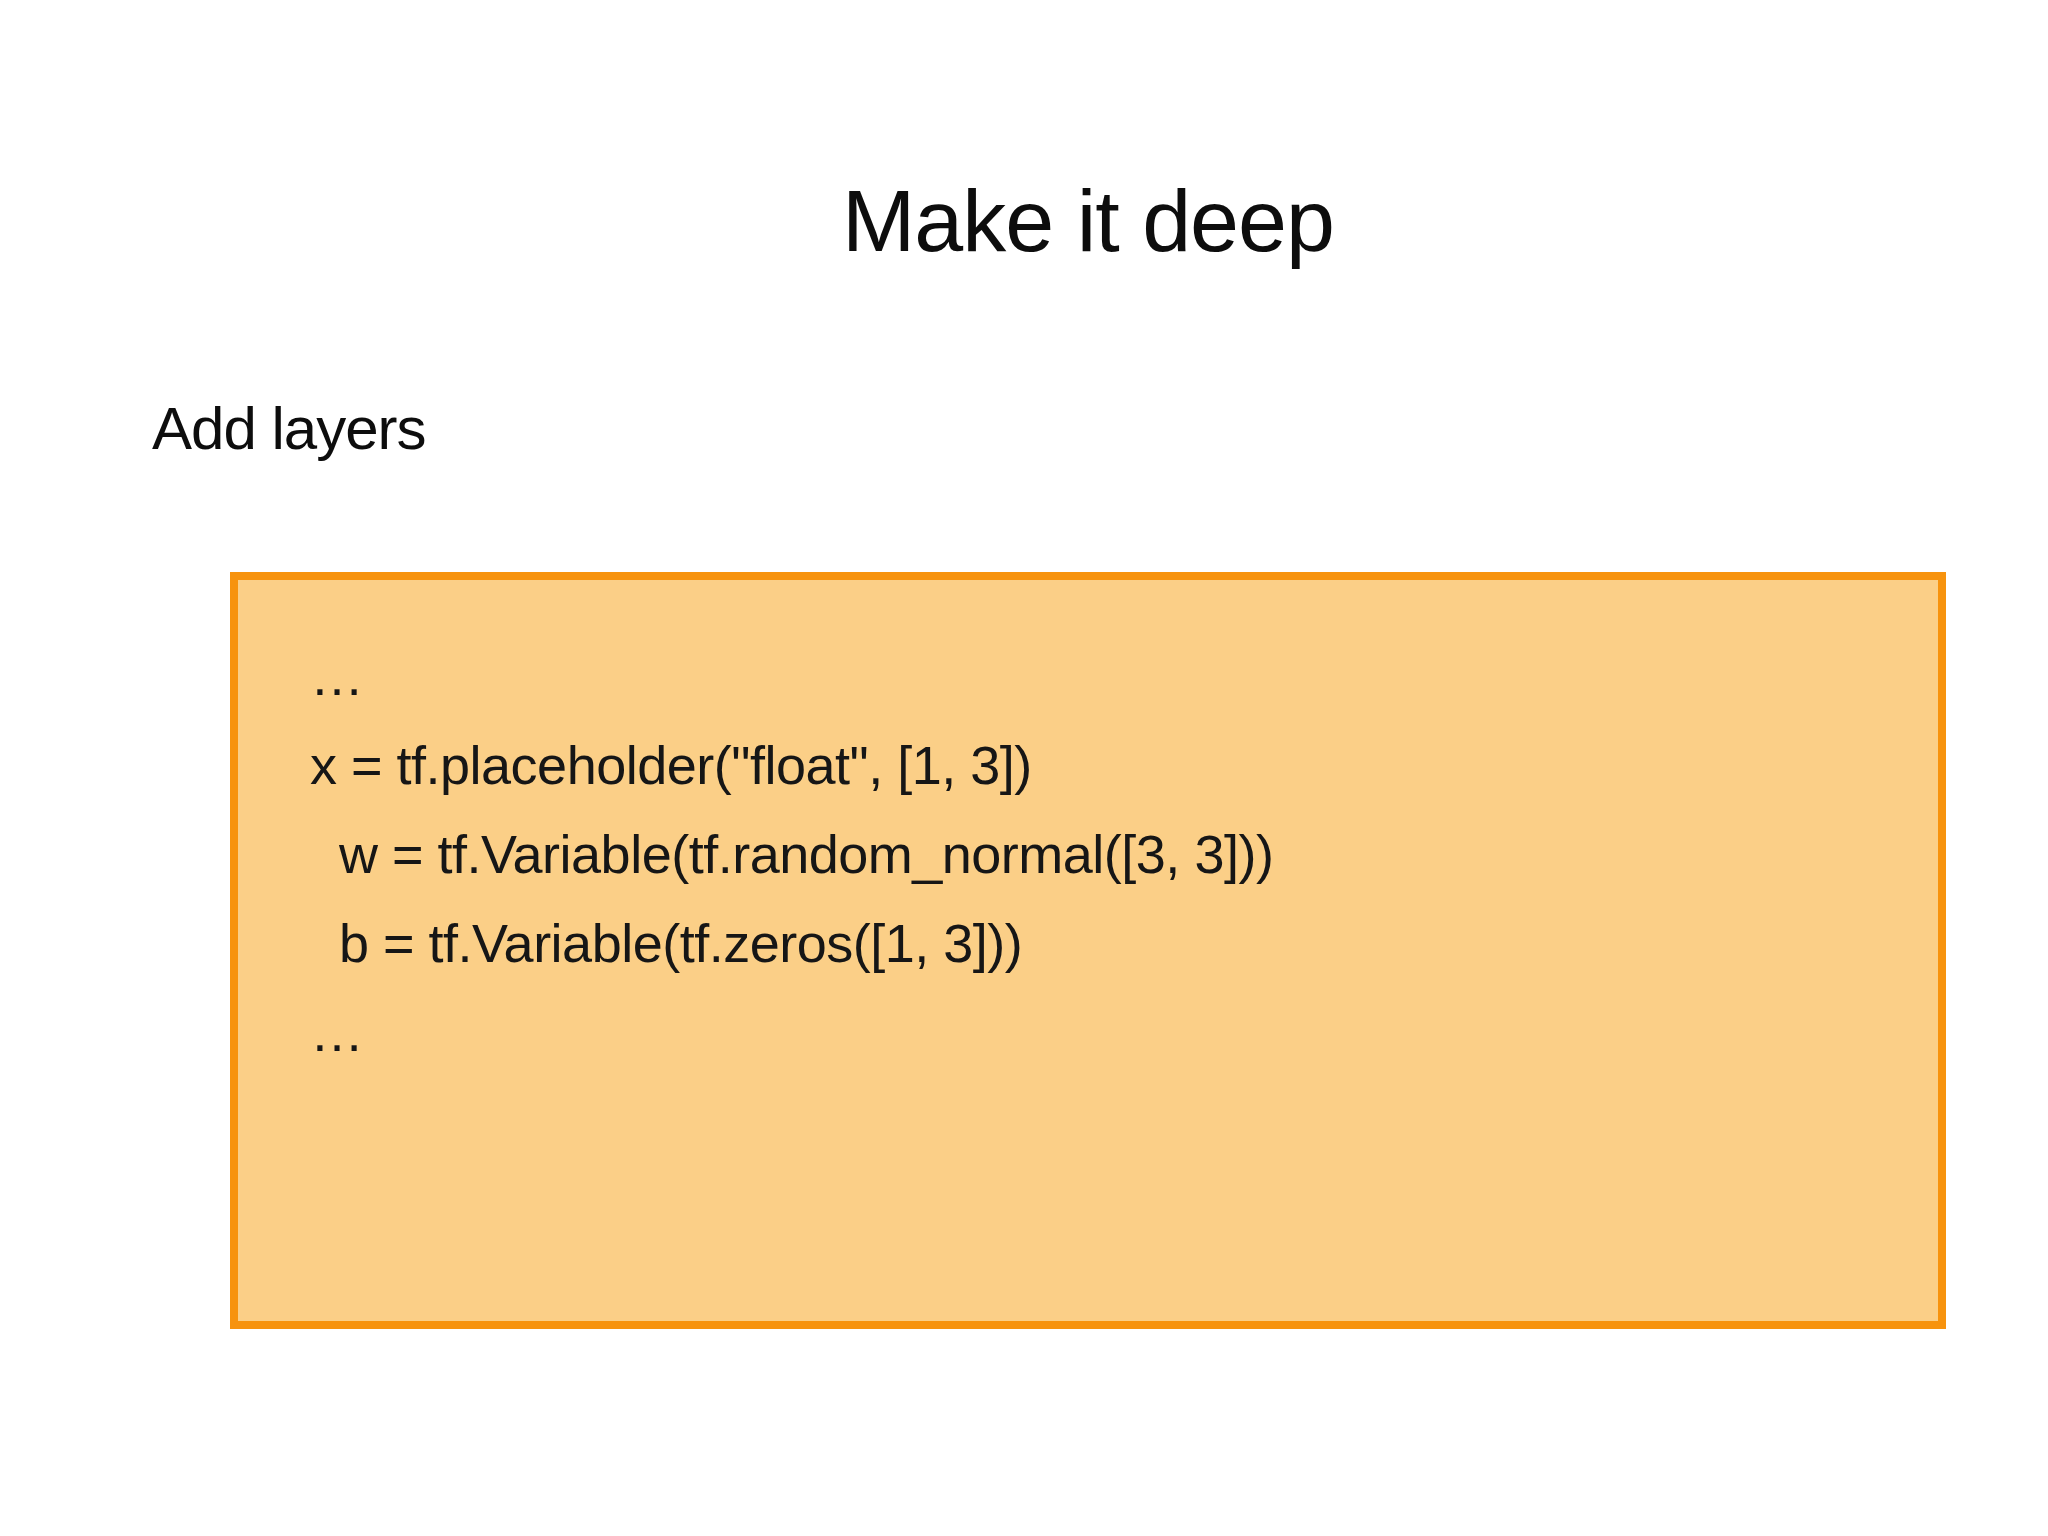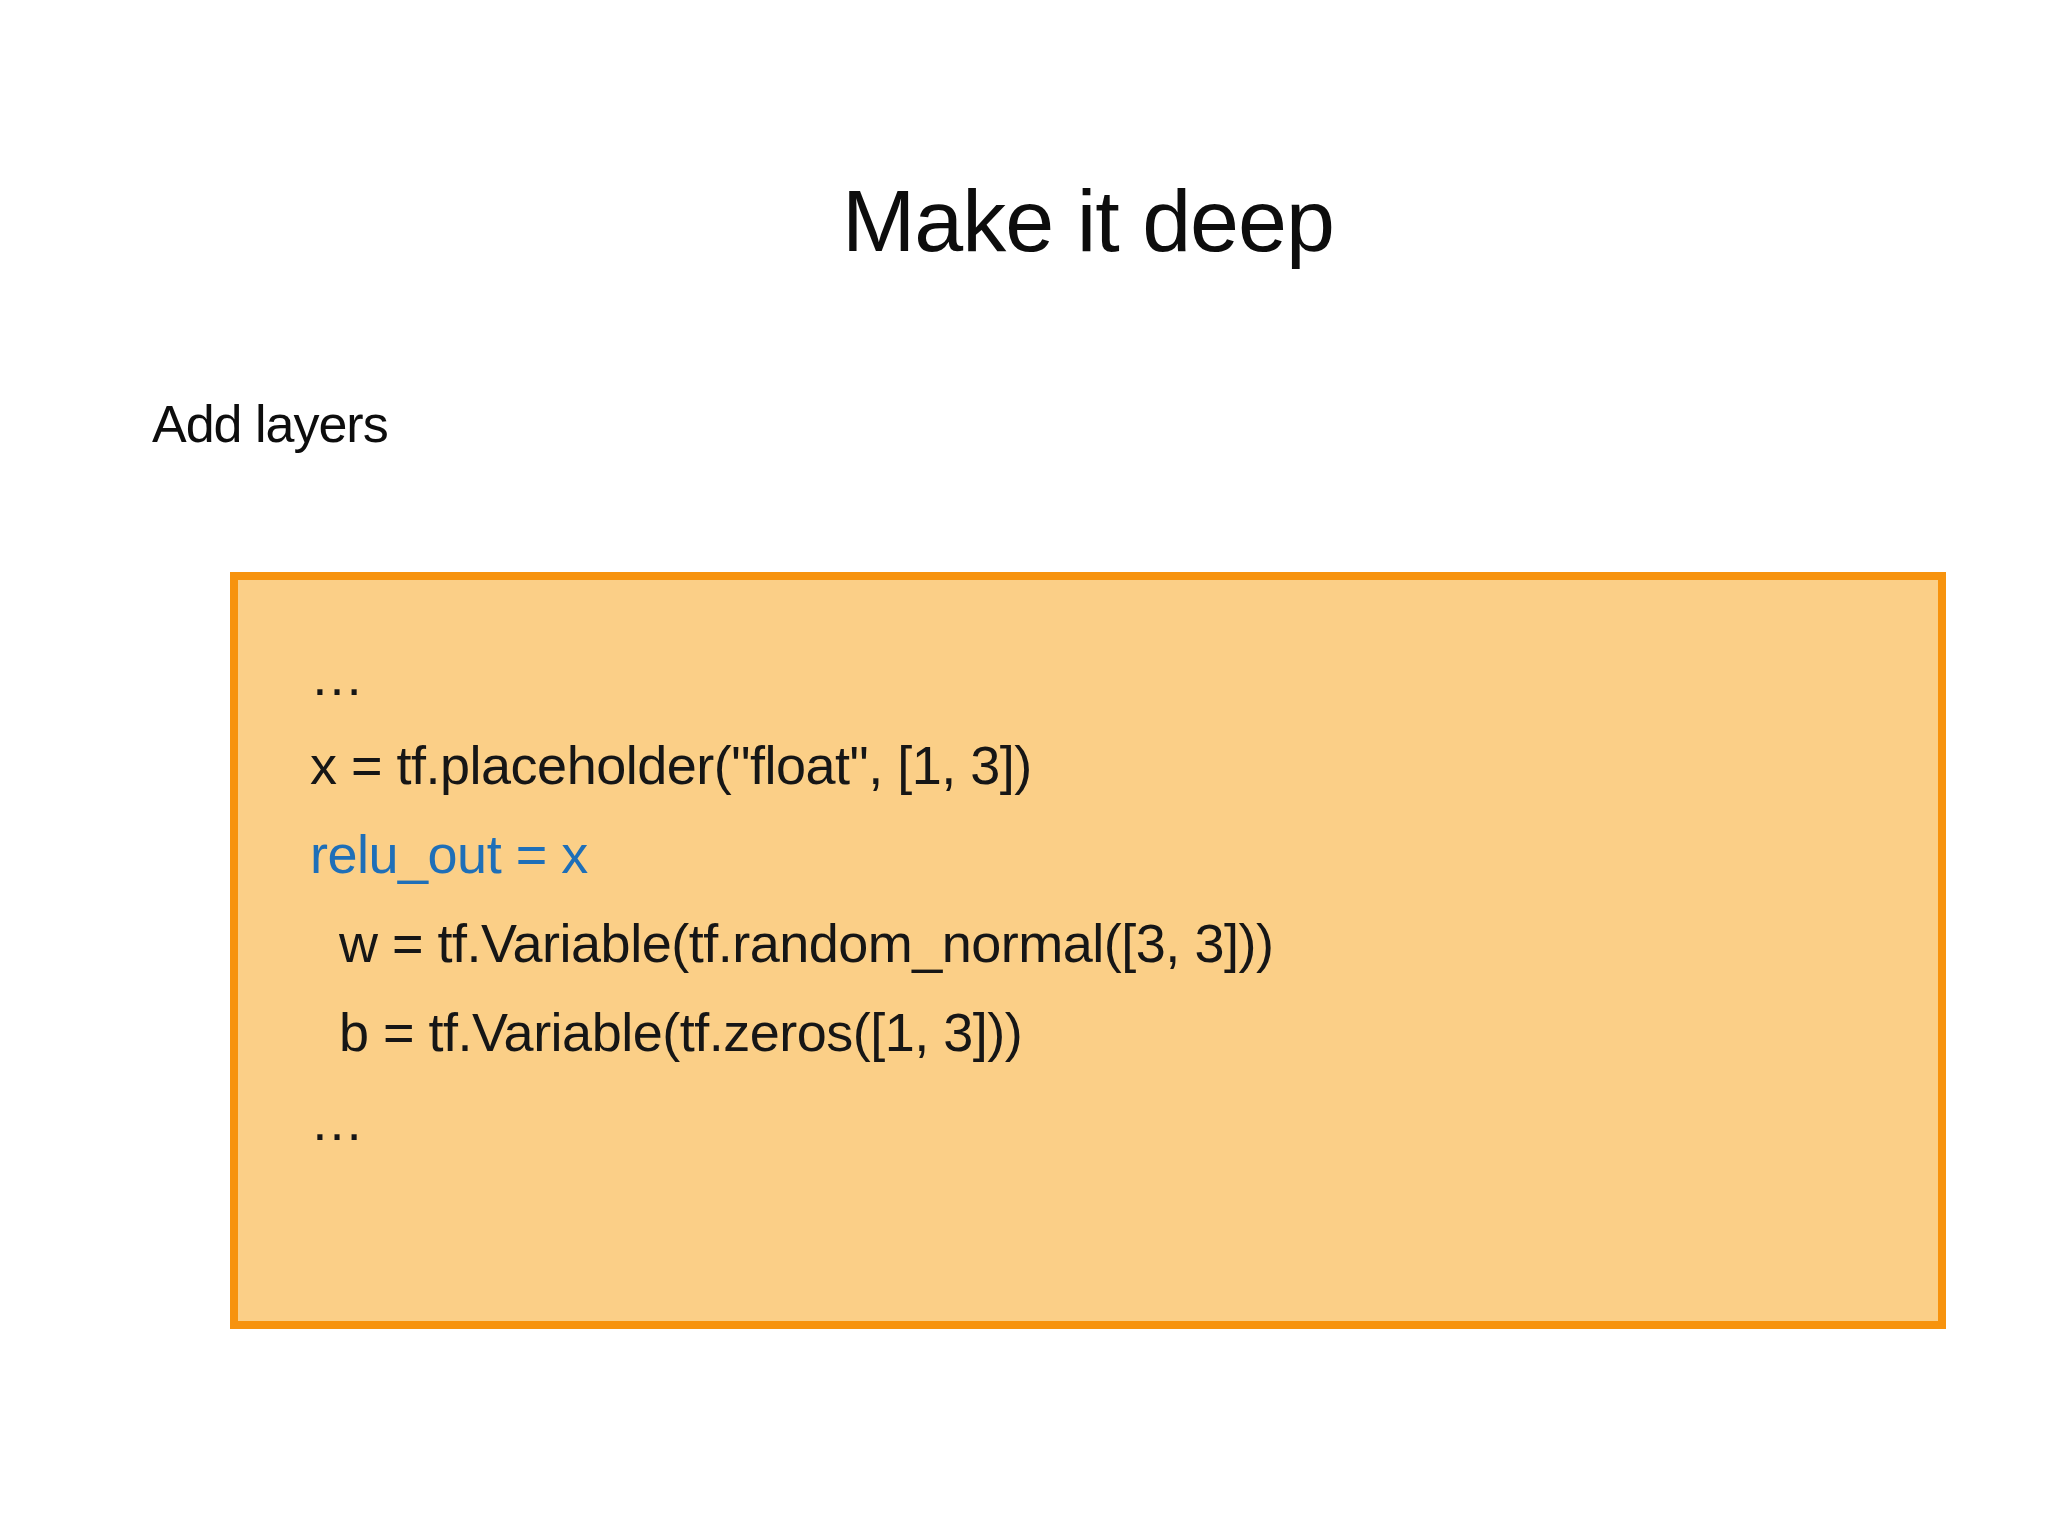--- a/index.html
+++ b/index.html
@@ -39,7 +39,7 @@
     position: absolute;
     top: 330px;
     left: 88px;
-    font-size: 52px;
+    font-size: 60px;
     font-weight: 400;
     color: var(--title-text);
     letter-spacing: -1px;

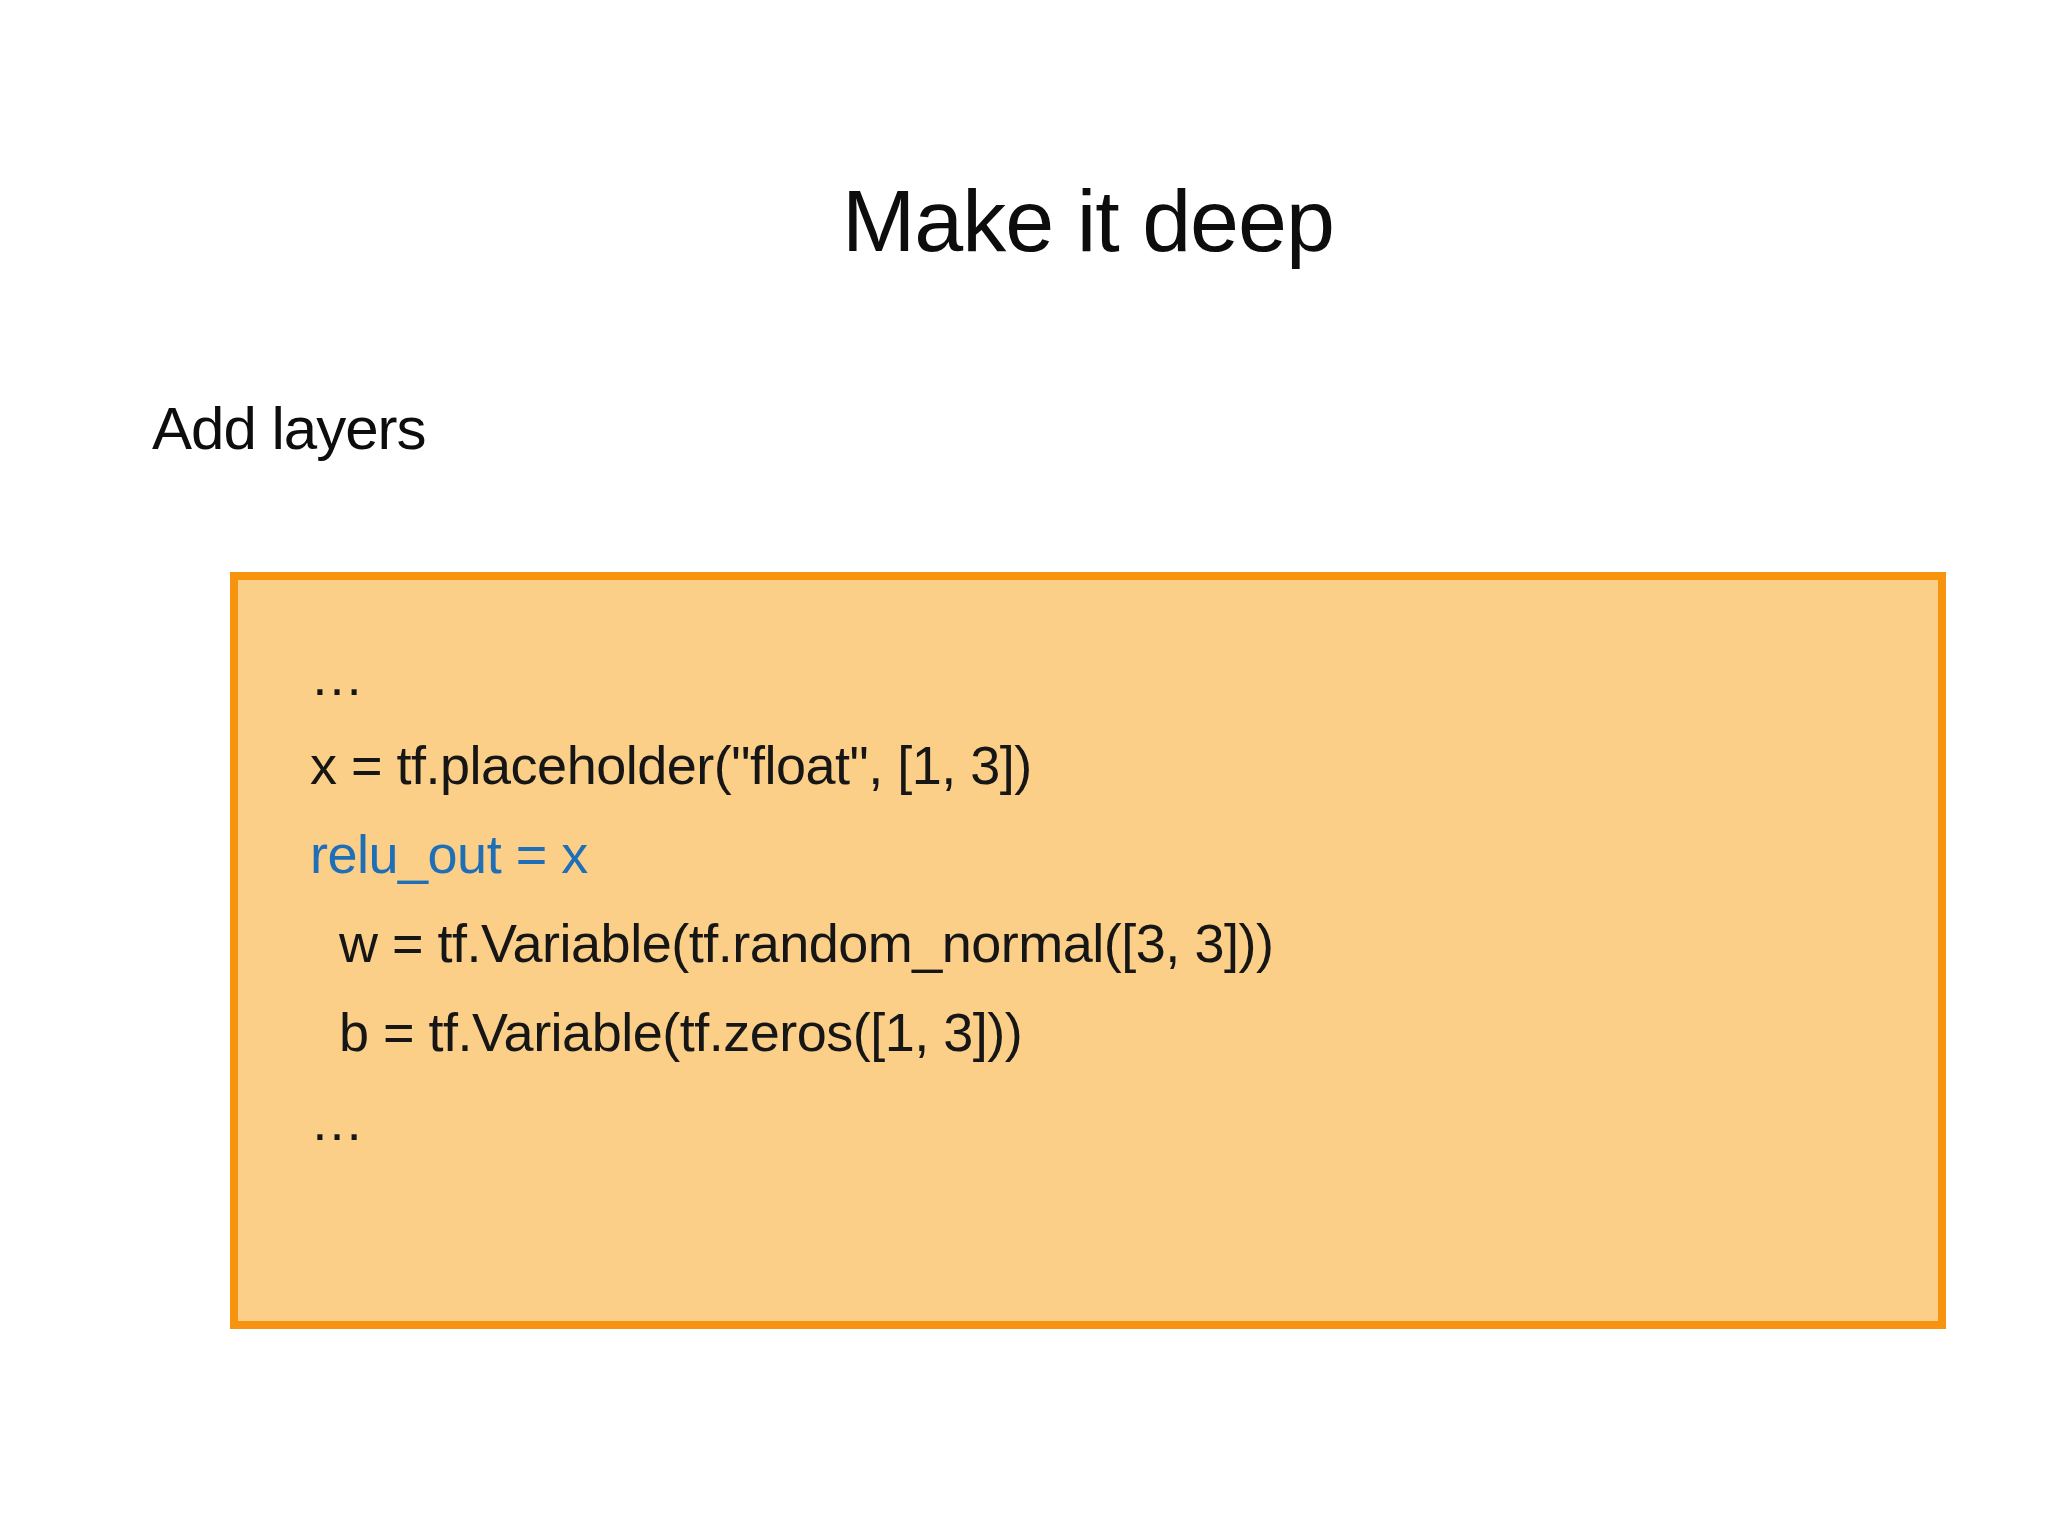--- a/index.html
+++ b/index.html
@@ -79,7 +79,6 @@
     <div class="code-lines">
         <div class="code-line"><span class="seg-black">…</span></div>
         <div class="code-line"><span class="seg-black">x = tf.placeholder("float", [1, 3])</span></div>
-        <div class="code-line"><span class="seg-blue">relu_out = x</span></div>
         <div class="code-line"><span class="seg-black">  w = tf.Variable(tf.random_normal([3, 3]))</span></div>
         <div class="code-line"><span class="seg-black">  b = tf.Variable(tf.zeros([1, 3]))</span></div>
         <div class="code-line"><span class="seg-black">…</span></div>

